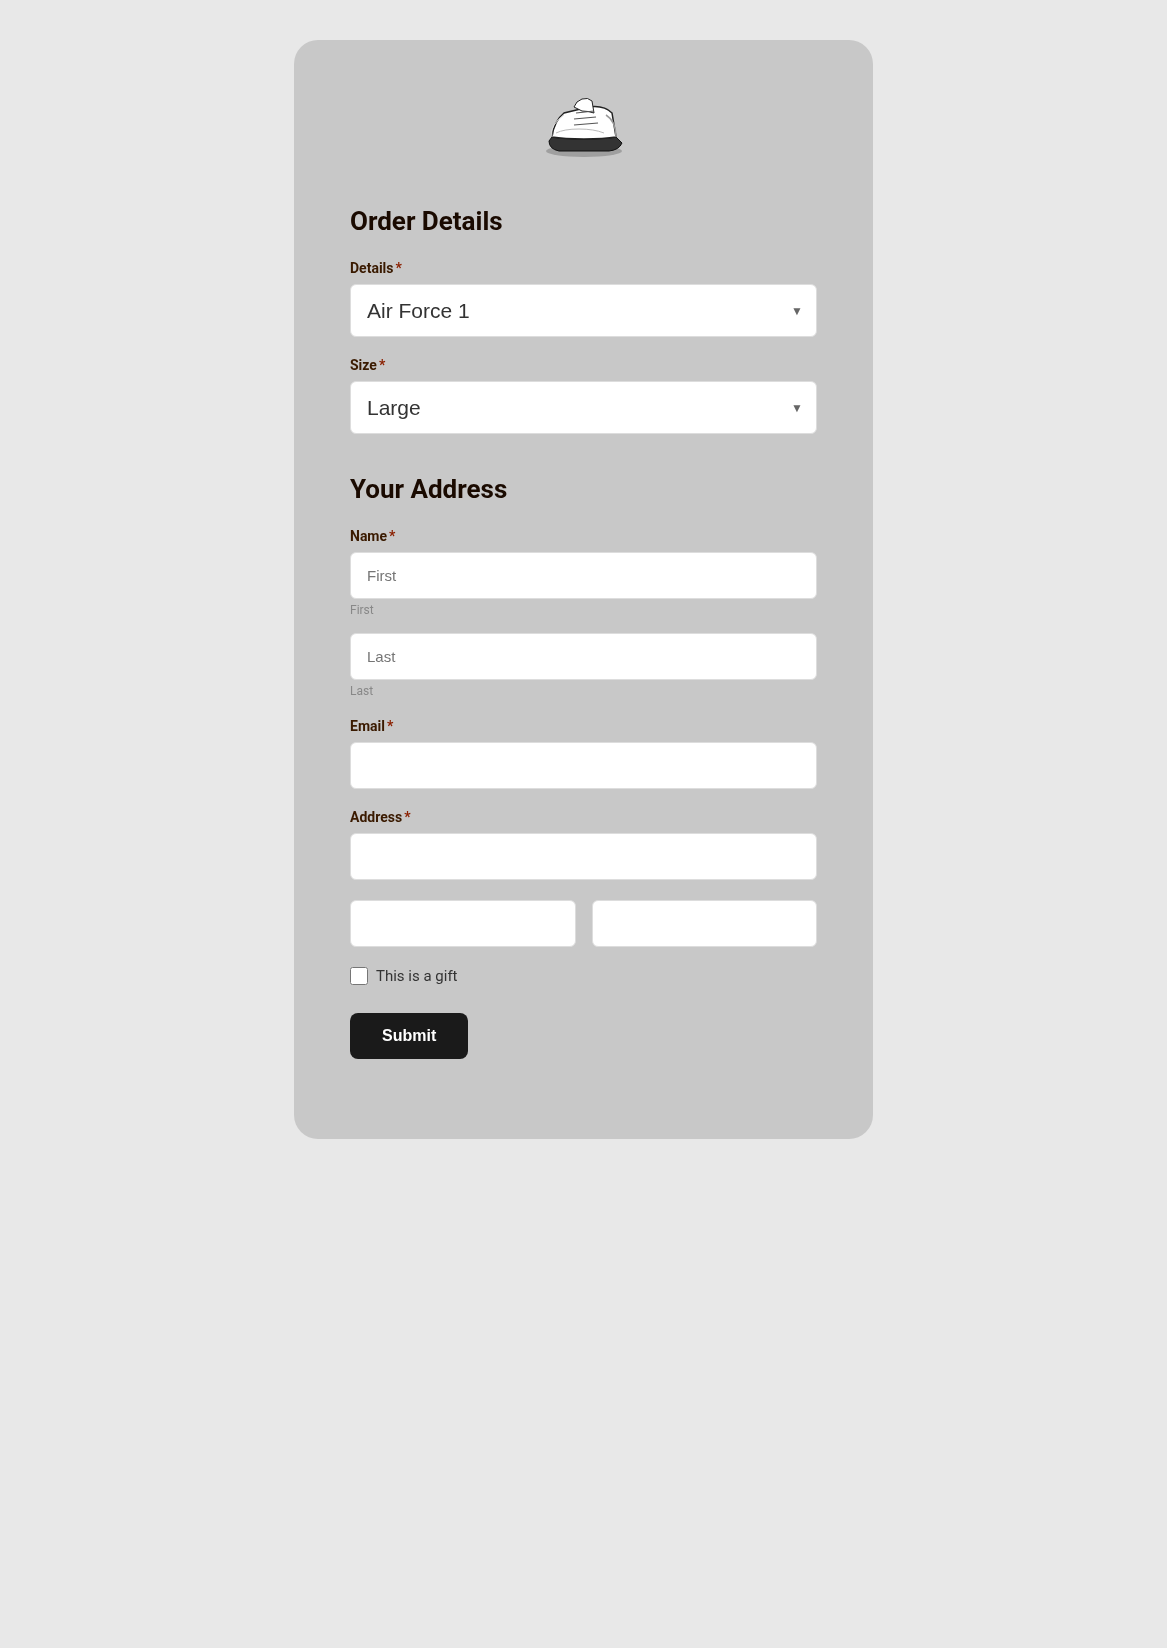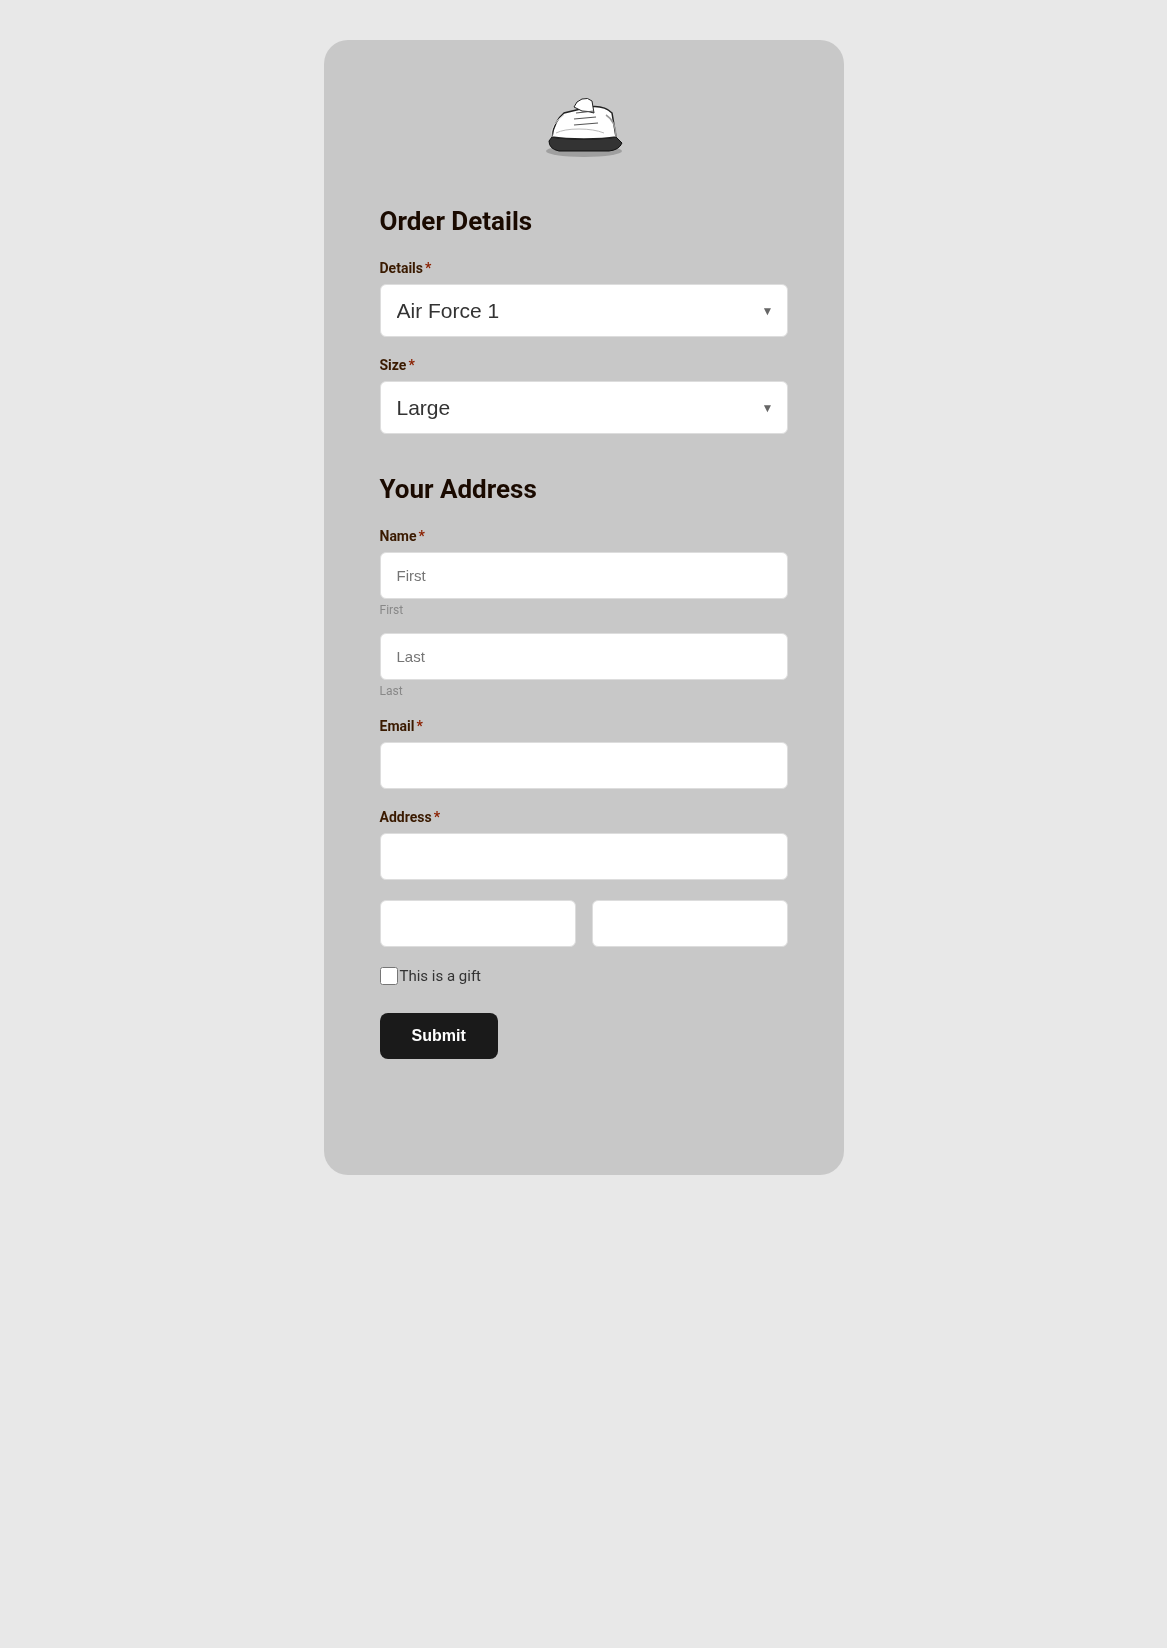--- a/index.html
+++ b/index.html
@@ -21,8 +21,8 @@
     .card {
       background: #c8c8c8;
       border-radius: 24px;
-      width: 520px;
-      padding: 48px 56px 76px;
+      width: 579px;
+      padding: 48px 56px 40px;
       position: relative;
     }
 

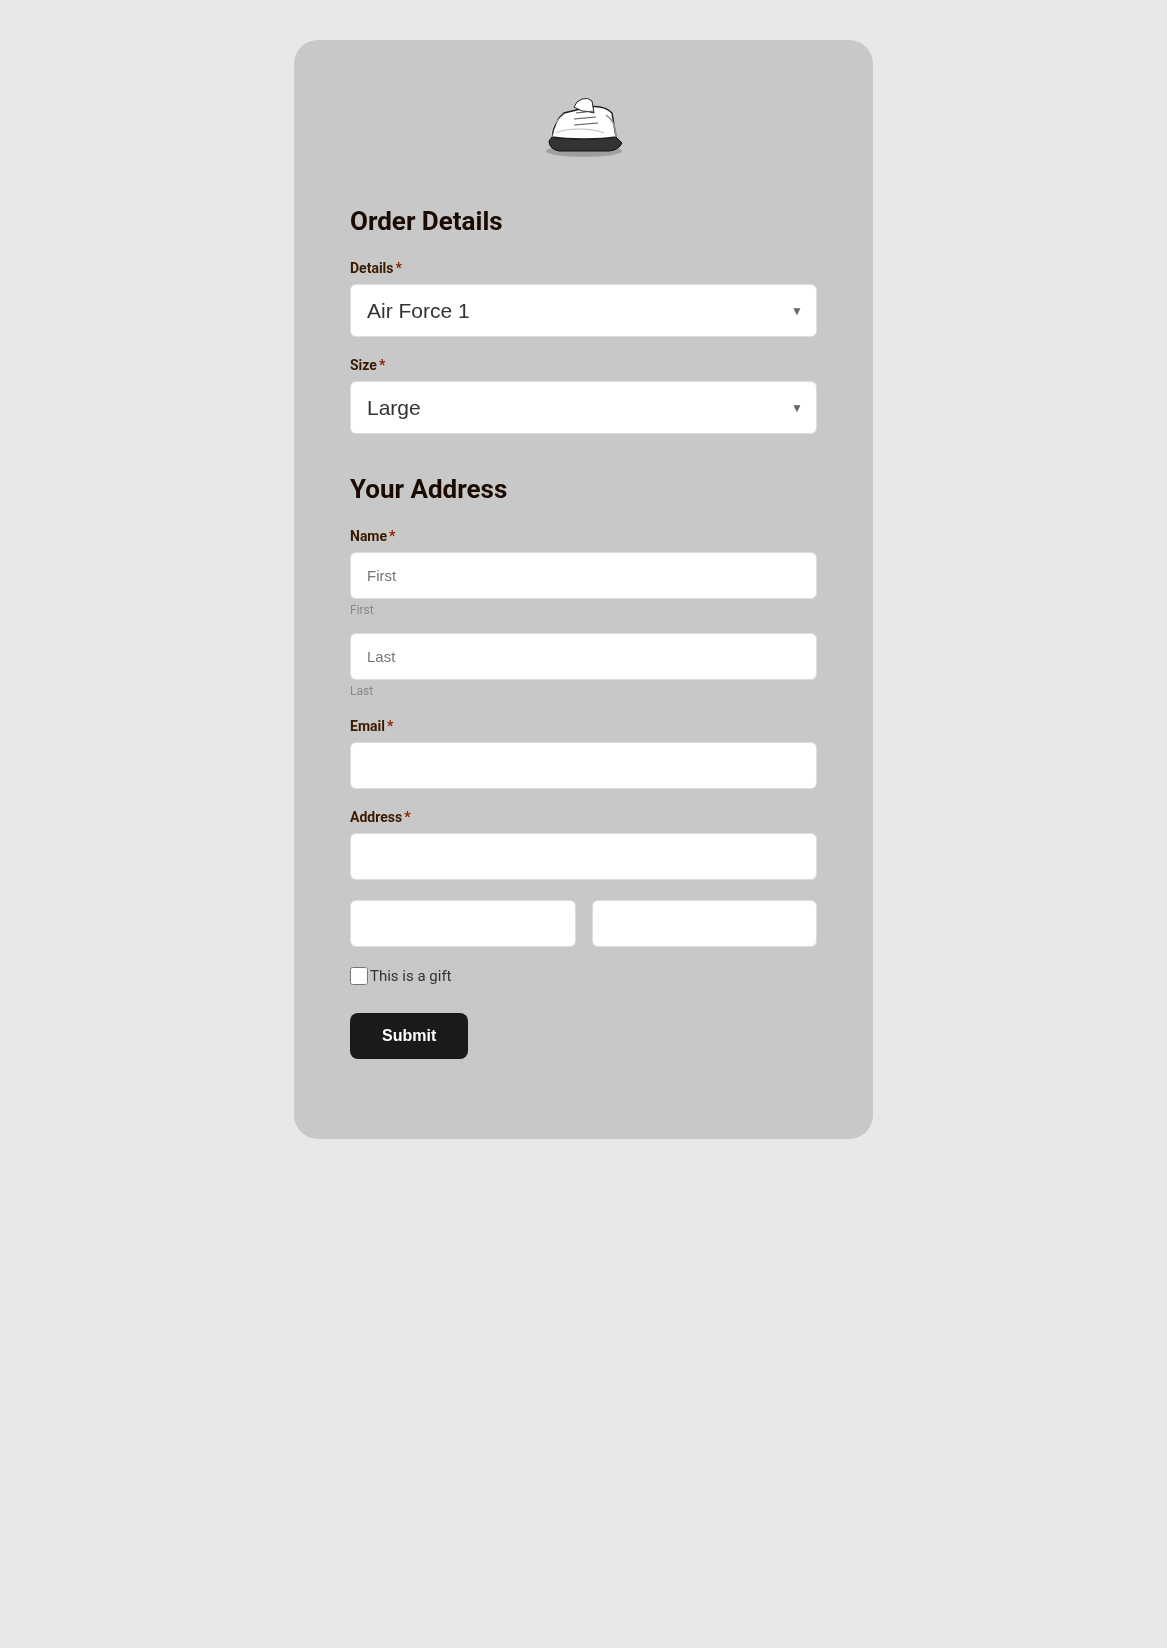--- a/index.html
+++ b/index.html
@@ -134,7 +134,7 @@
     .checkbox-row {
       display: flex;
       align-items: center;
-      gap: 2px;
+      gap: 8px;
       margin-bottom: 28px;
       margin-top: 0;
     }

